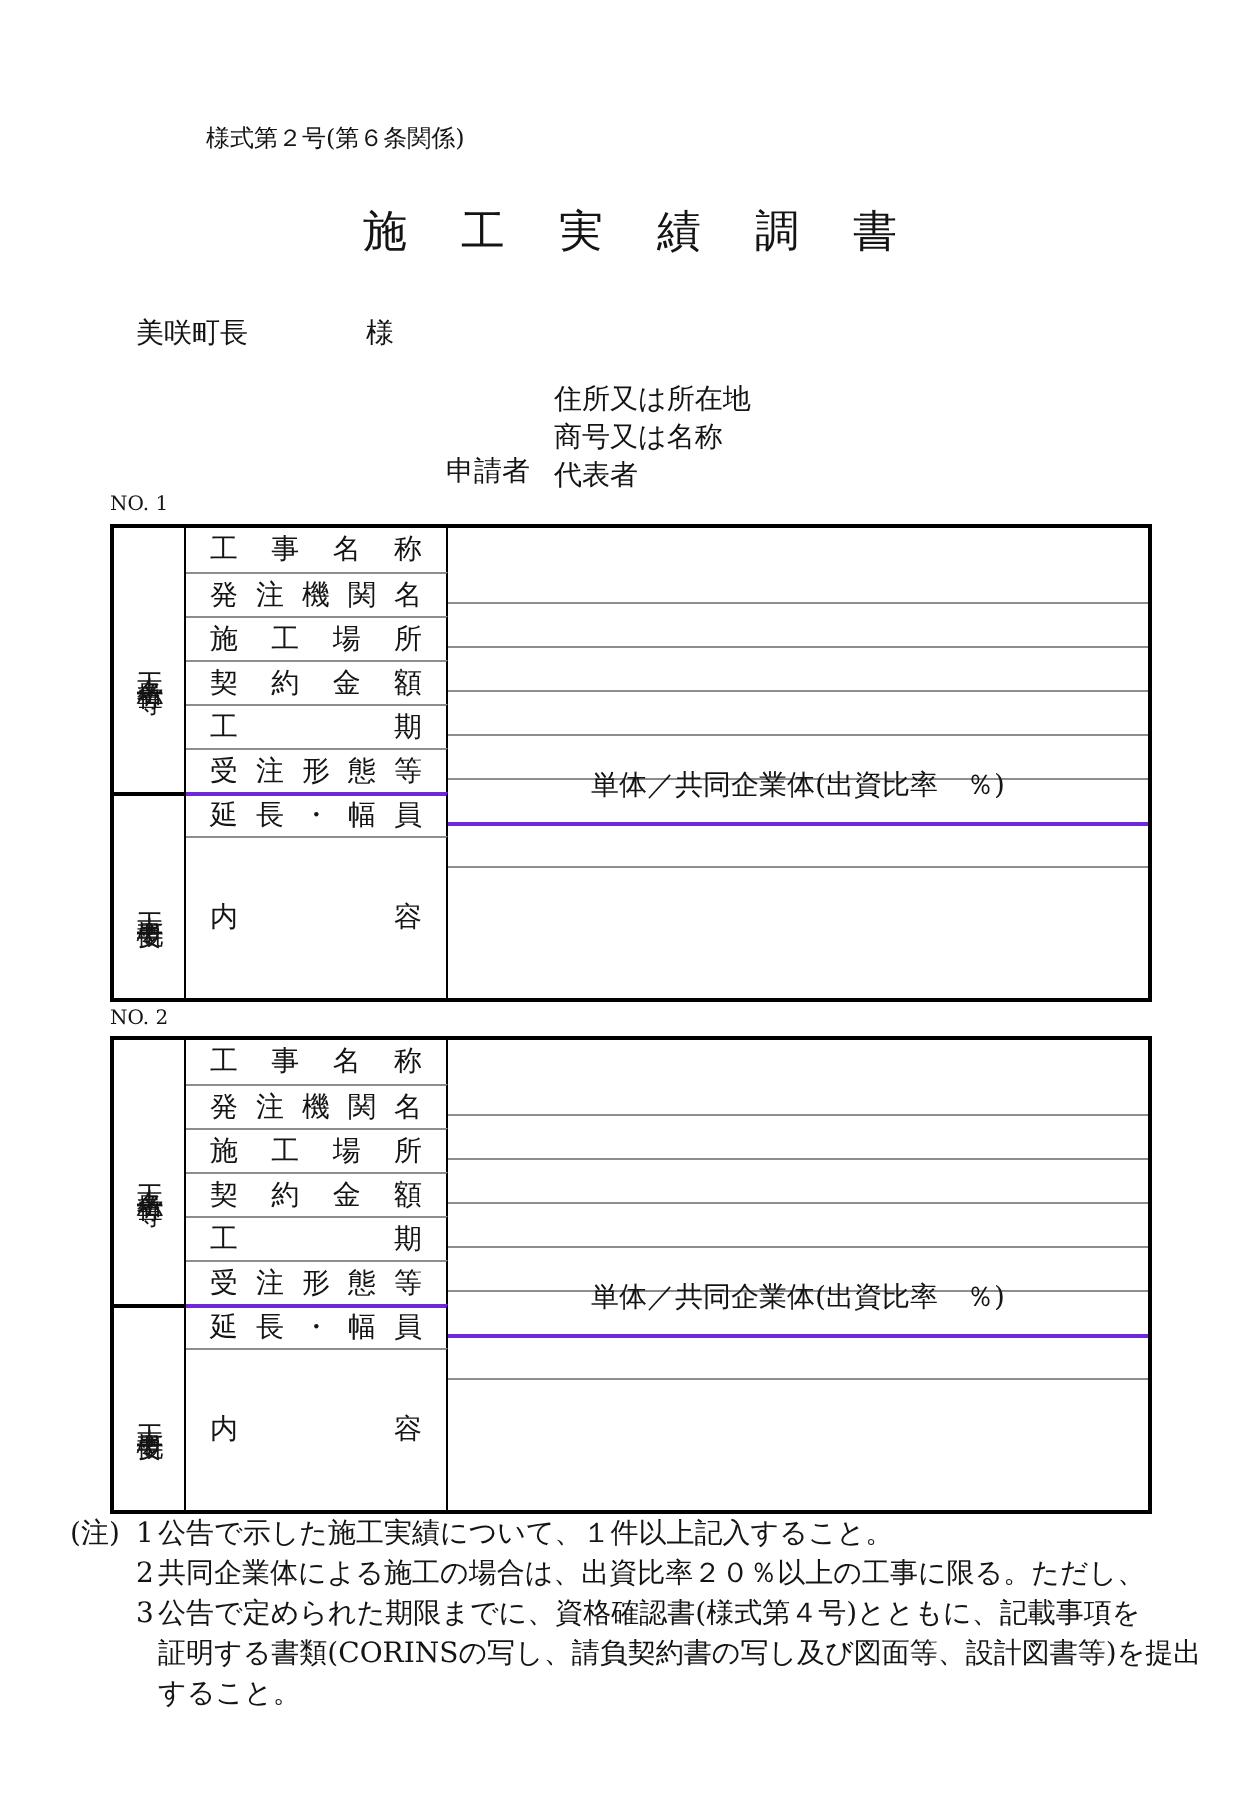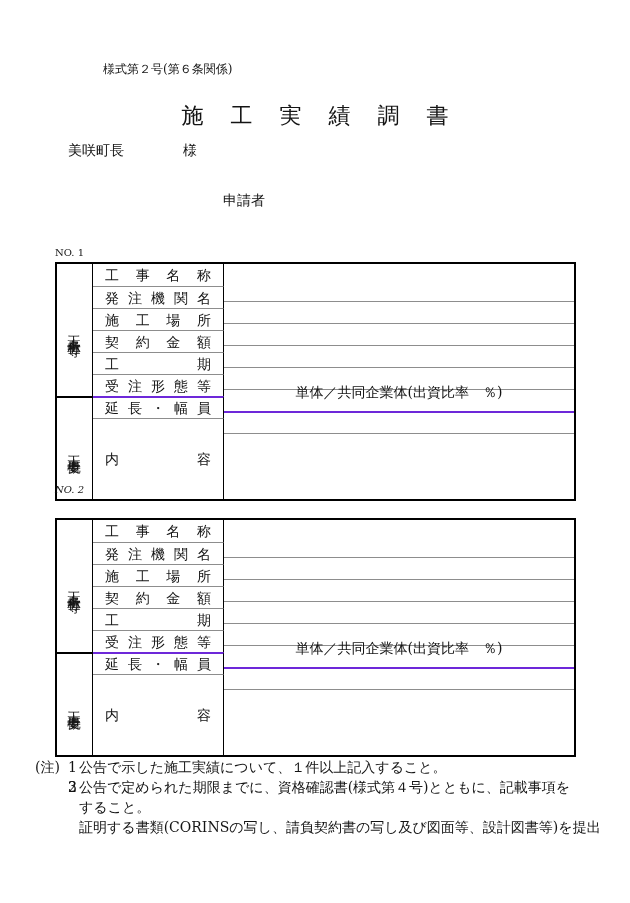--- a/index.html
+++ b/index.html
@@ -28,7 +28,7 @@
   }
 
   .addressee-row {
-    position: absolute; left: 68px; top: 142px;
+    position: absolute; left: 68px; top: 158px;
     font-size: 14px; white-space: nowrap;
   }
   .honorific { margin-left: 59px; }

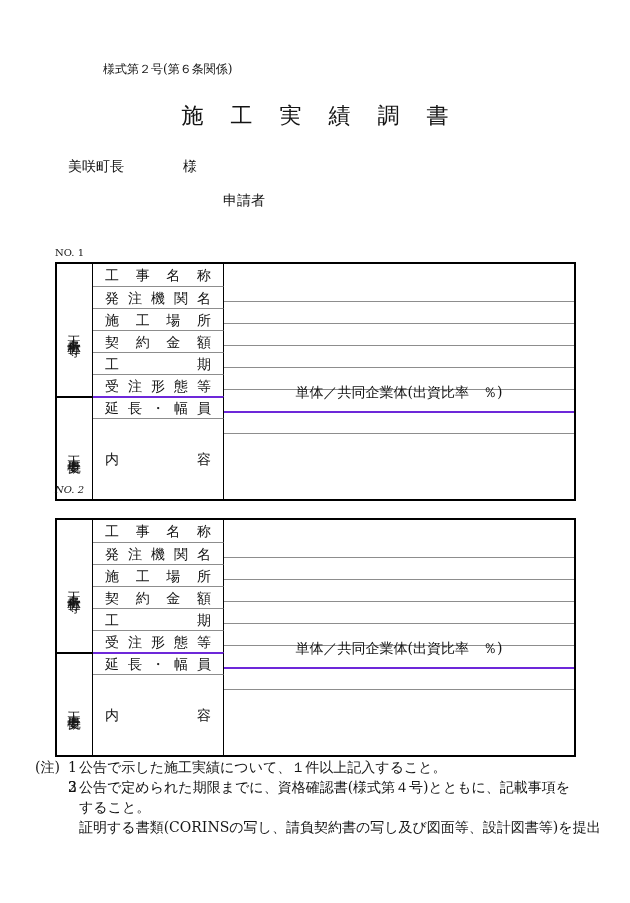--- a/index.html
+++ b/index.html
@@ -120,6 +120,11 @@
 
   <div class="applicant">
     <div class="applicant-label">申請者</div>
+    <div class="applicant-fields">
+      <div>住所又は所在地</div>
+      <div>商号又は名称</div>
+      <div>代表者</div>
+    </div>
   </div>
 
   <div class="no-label no-1">NO. 1</div>

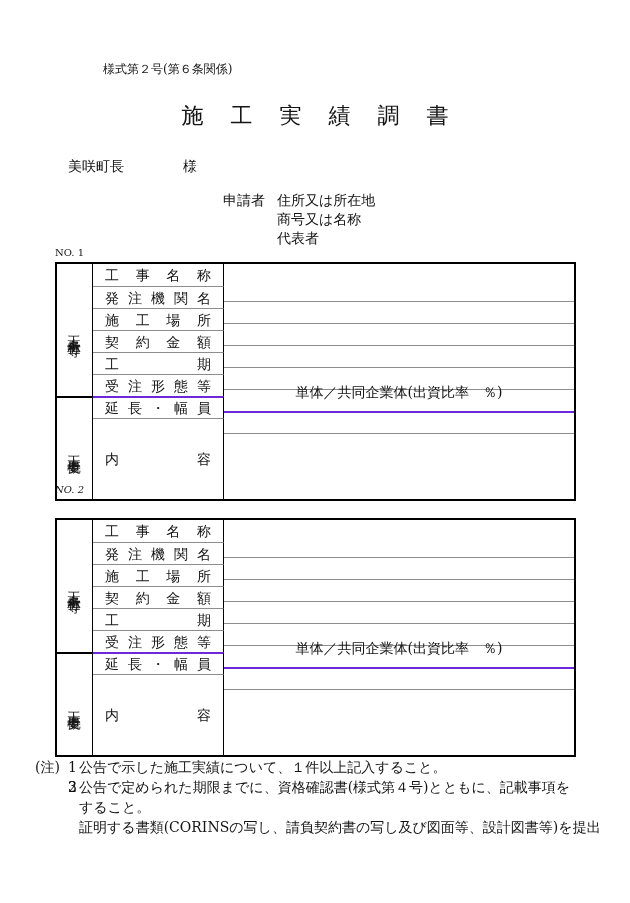--- a/index.html
+++ b/index.html
@@ -37,7 +37,7 @@
     position: absolute; left: 223px; top: 191px;
     display: flex; font-size: 14px; line-height: 19px;
   }
-  .applicant-label { width: 54px; }
+  .applicant-label { width: 54px; margin-top: 36px; }
   .applicant-fields div { white-space: nowrap; }
 
   .no-label {

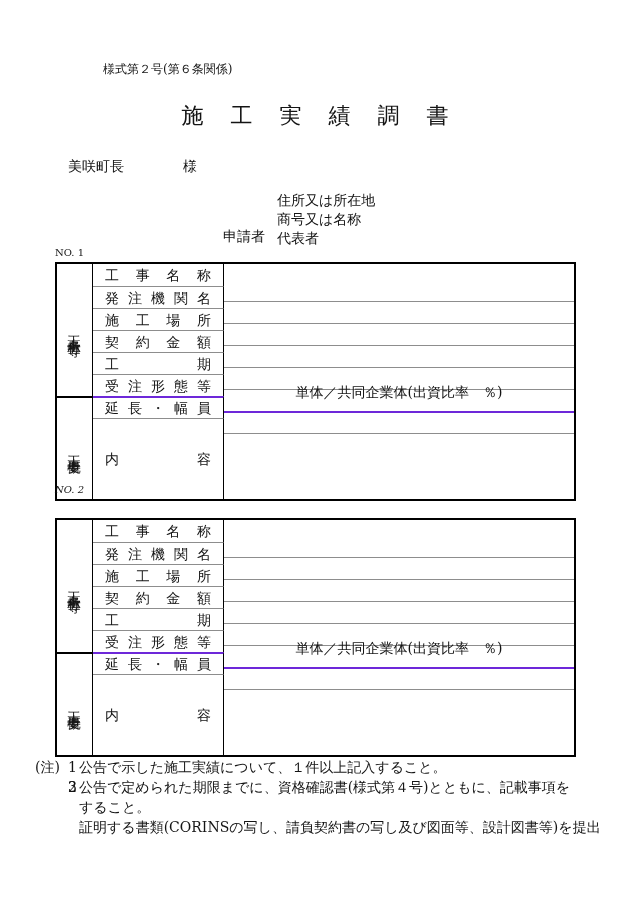--- a/index.html
+++ b/index.html
@@ -45,7 +45,7 @@
     font-size: 10px; line-height: 15px; white-space: nowrap;
   }
   .no-1 { top: 245px; }
-  .no-2 { top: 482px; font-style: italic; }
+  .no-2 { top: 502px; }
 
   .ftable {
     position: absolute; left: 55px; width: 521px;

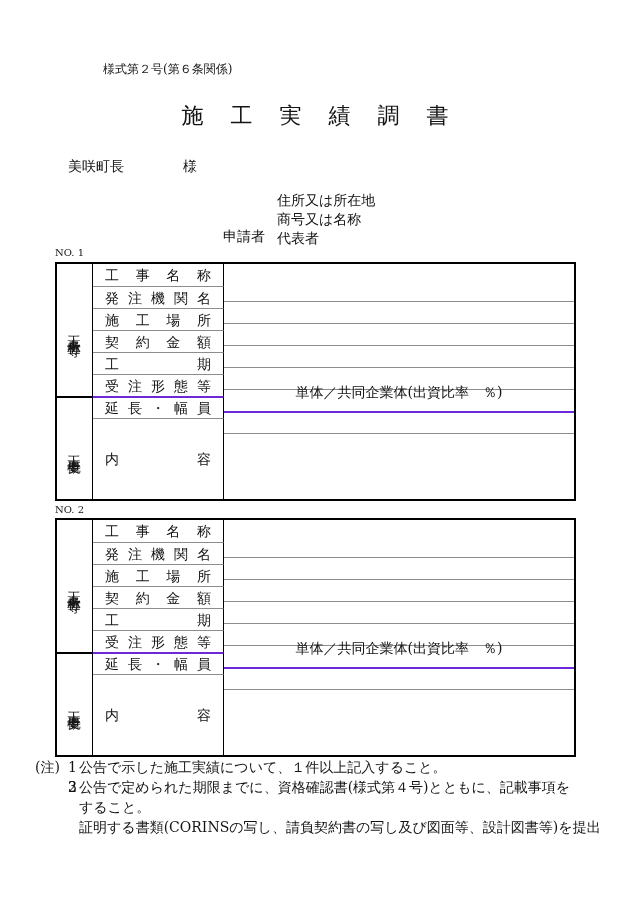--- a/index.html
+++ b/index.html
@@ -239,6 +239,7 @@
     </div>
     <div class="note-item">
       <span class="note-num">2</span>
+      <div class="note-line">共同企業体による施工の場合は、出資比率２０％以上の工事に限る。ただし、</div>
     </div>
     <div class="note-item">
       <span class="note-num">3</span>

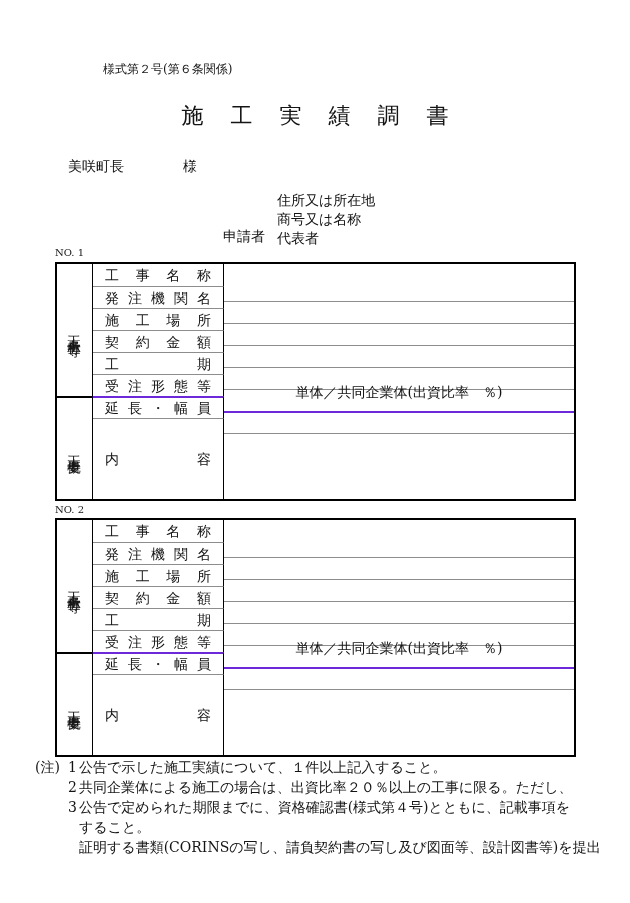--- a/index.html
+++ b/index.html
@@ -244,8 +244,8 @@
     <div class="note-item">
       <span class="note-num">3</span>
       <div class="note-line">公告で定められた期限までに、資格確認書(様式第４号)とともに、記載事項を</div>
+      <div class="note-line">証明する書類(CORINSの写し、請負契約書の写し及び図面等、設計図書等)を提出</div>
       <div class="note-line">すること。</div>
-      <div class="note-line">証明する書類(CORINSの写し、請負契約書の写し及び図面等、設計図書等)を提出</div>
     </div>
   </div>
 

